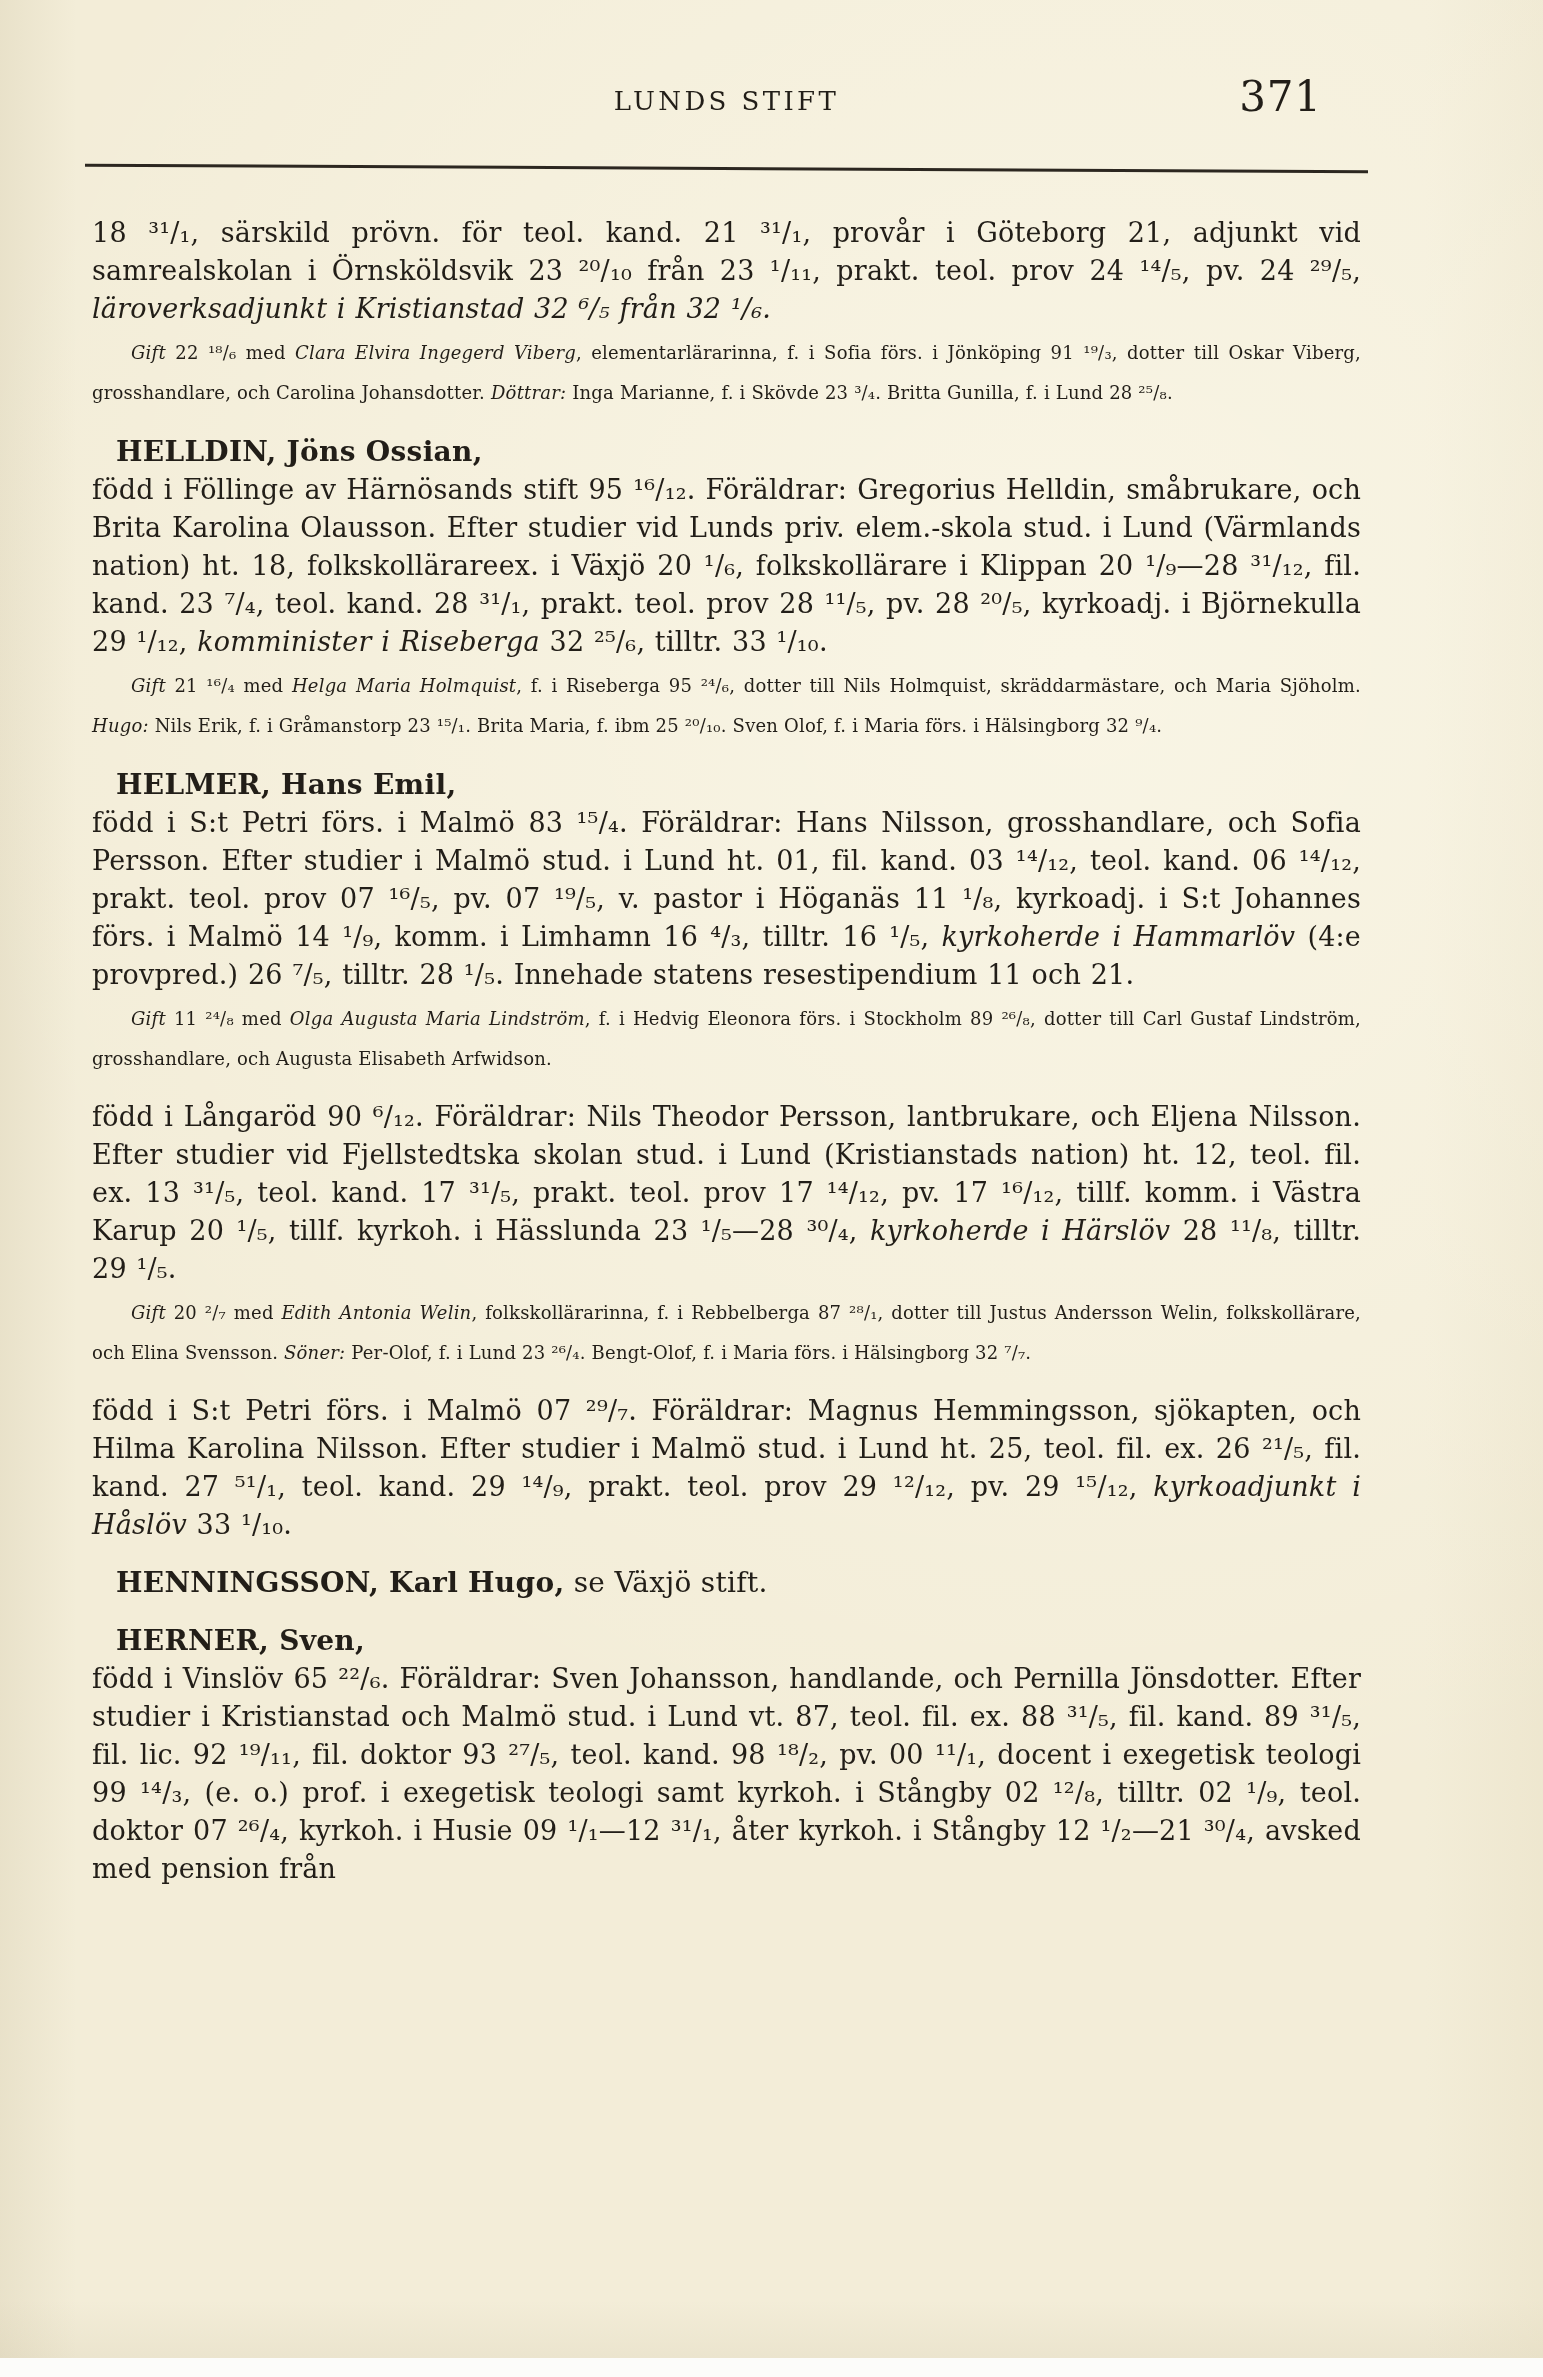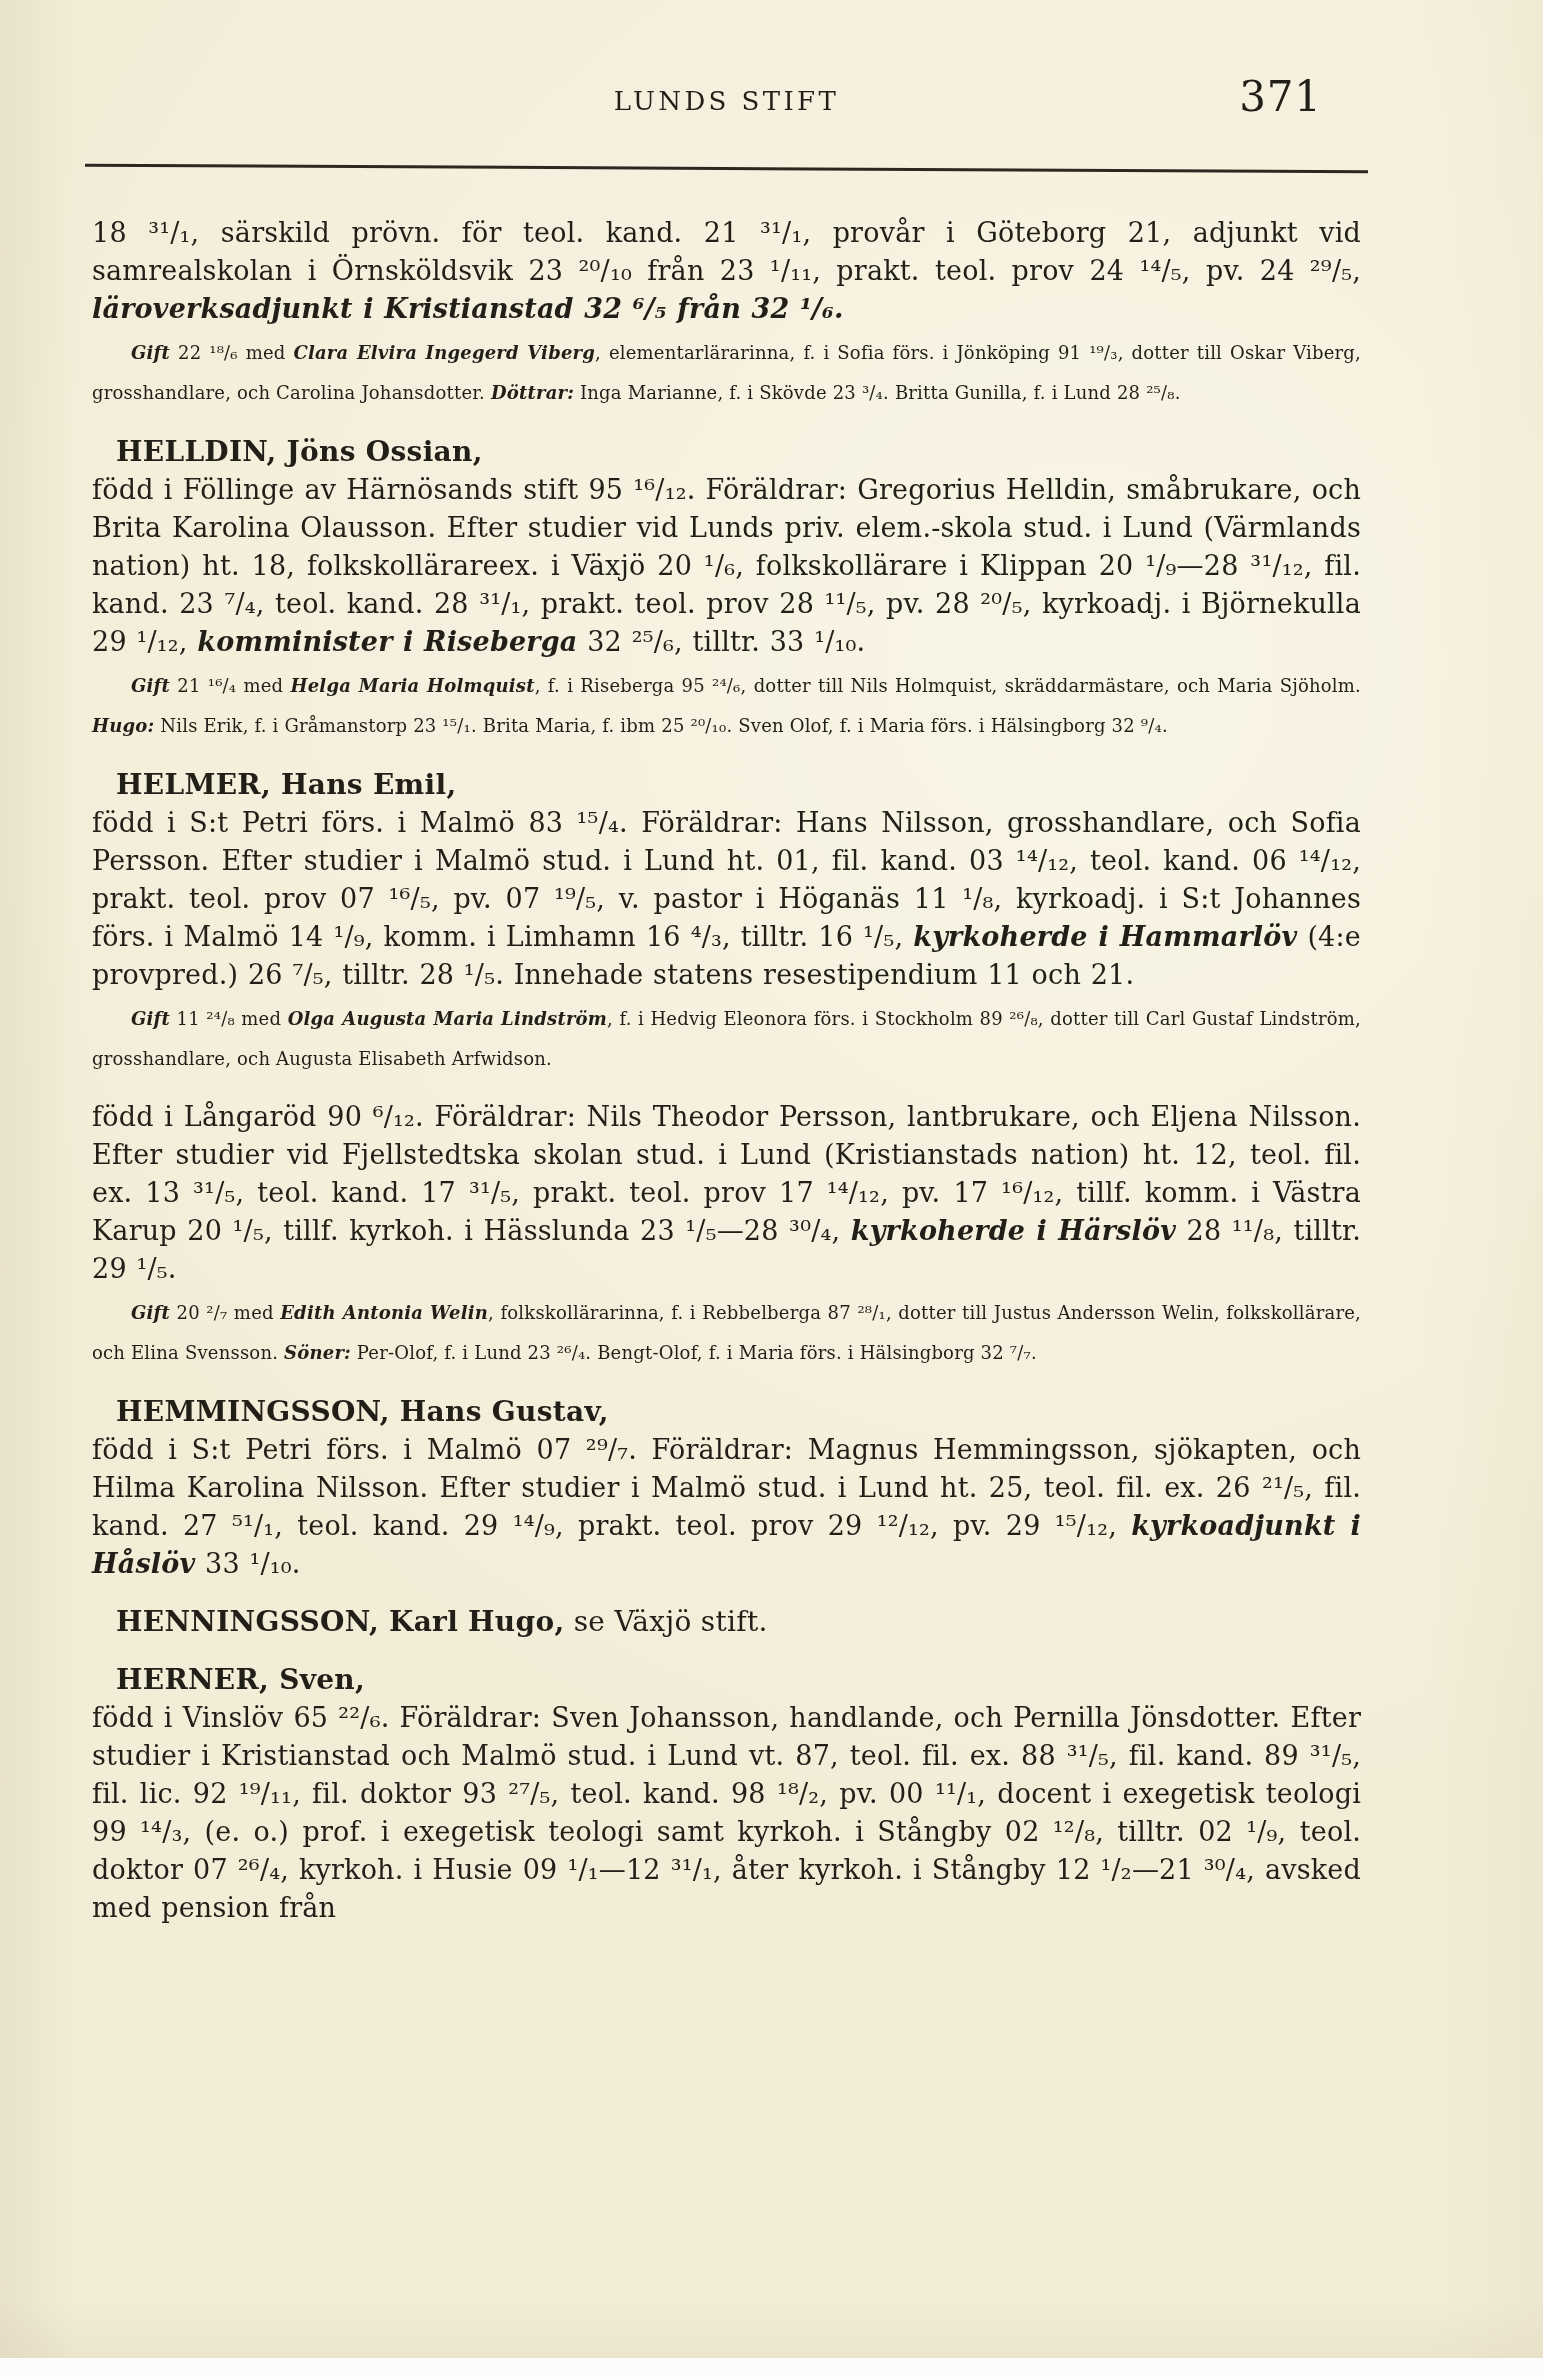--- a/index.html
+++ b/index.html
@@ -61,7 +61,7 @@
     font-size:18px;line-height:40px;margin:5.1px 0 0 0;
     text-align:justify;text-indent:39px;letter-spacing:0.2px;
   }
-  .it{font-style:italic;font-weight:bold;}
+  .it{font-style:italic;}
   .bd{font-weight:bold;}
 </style>
 </head>

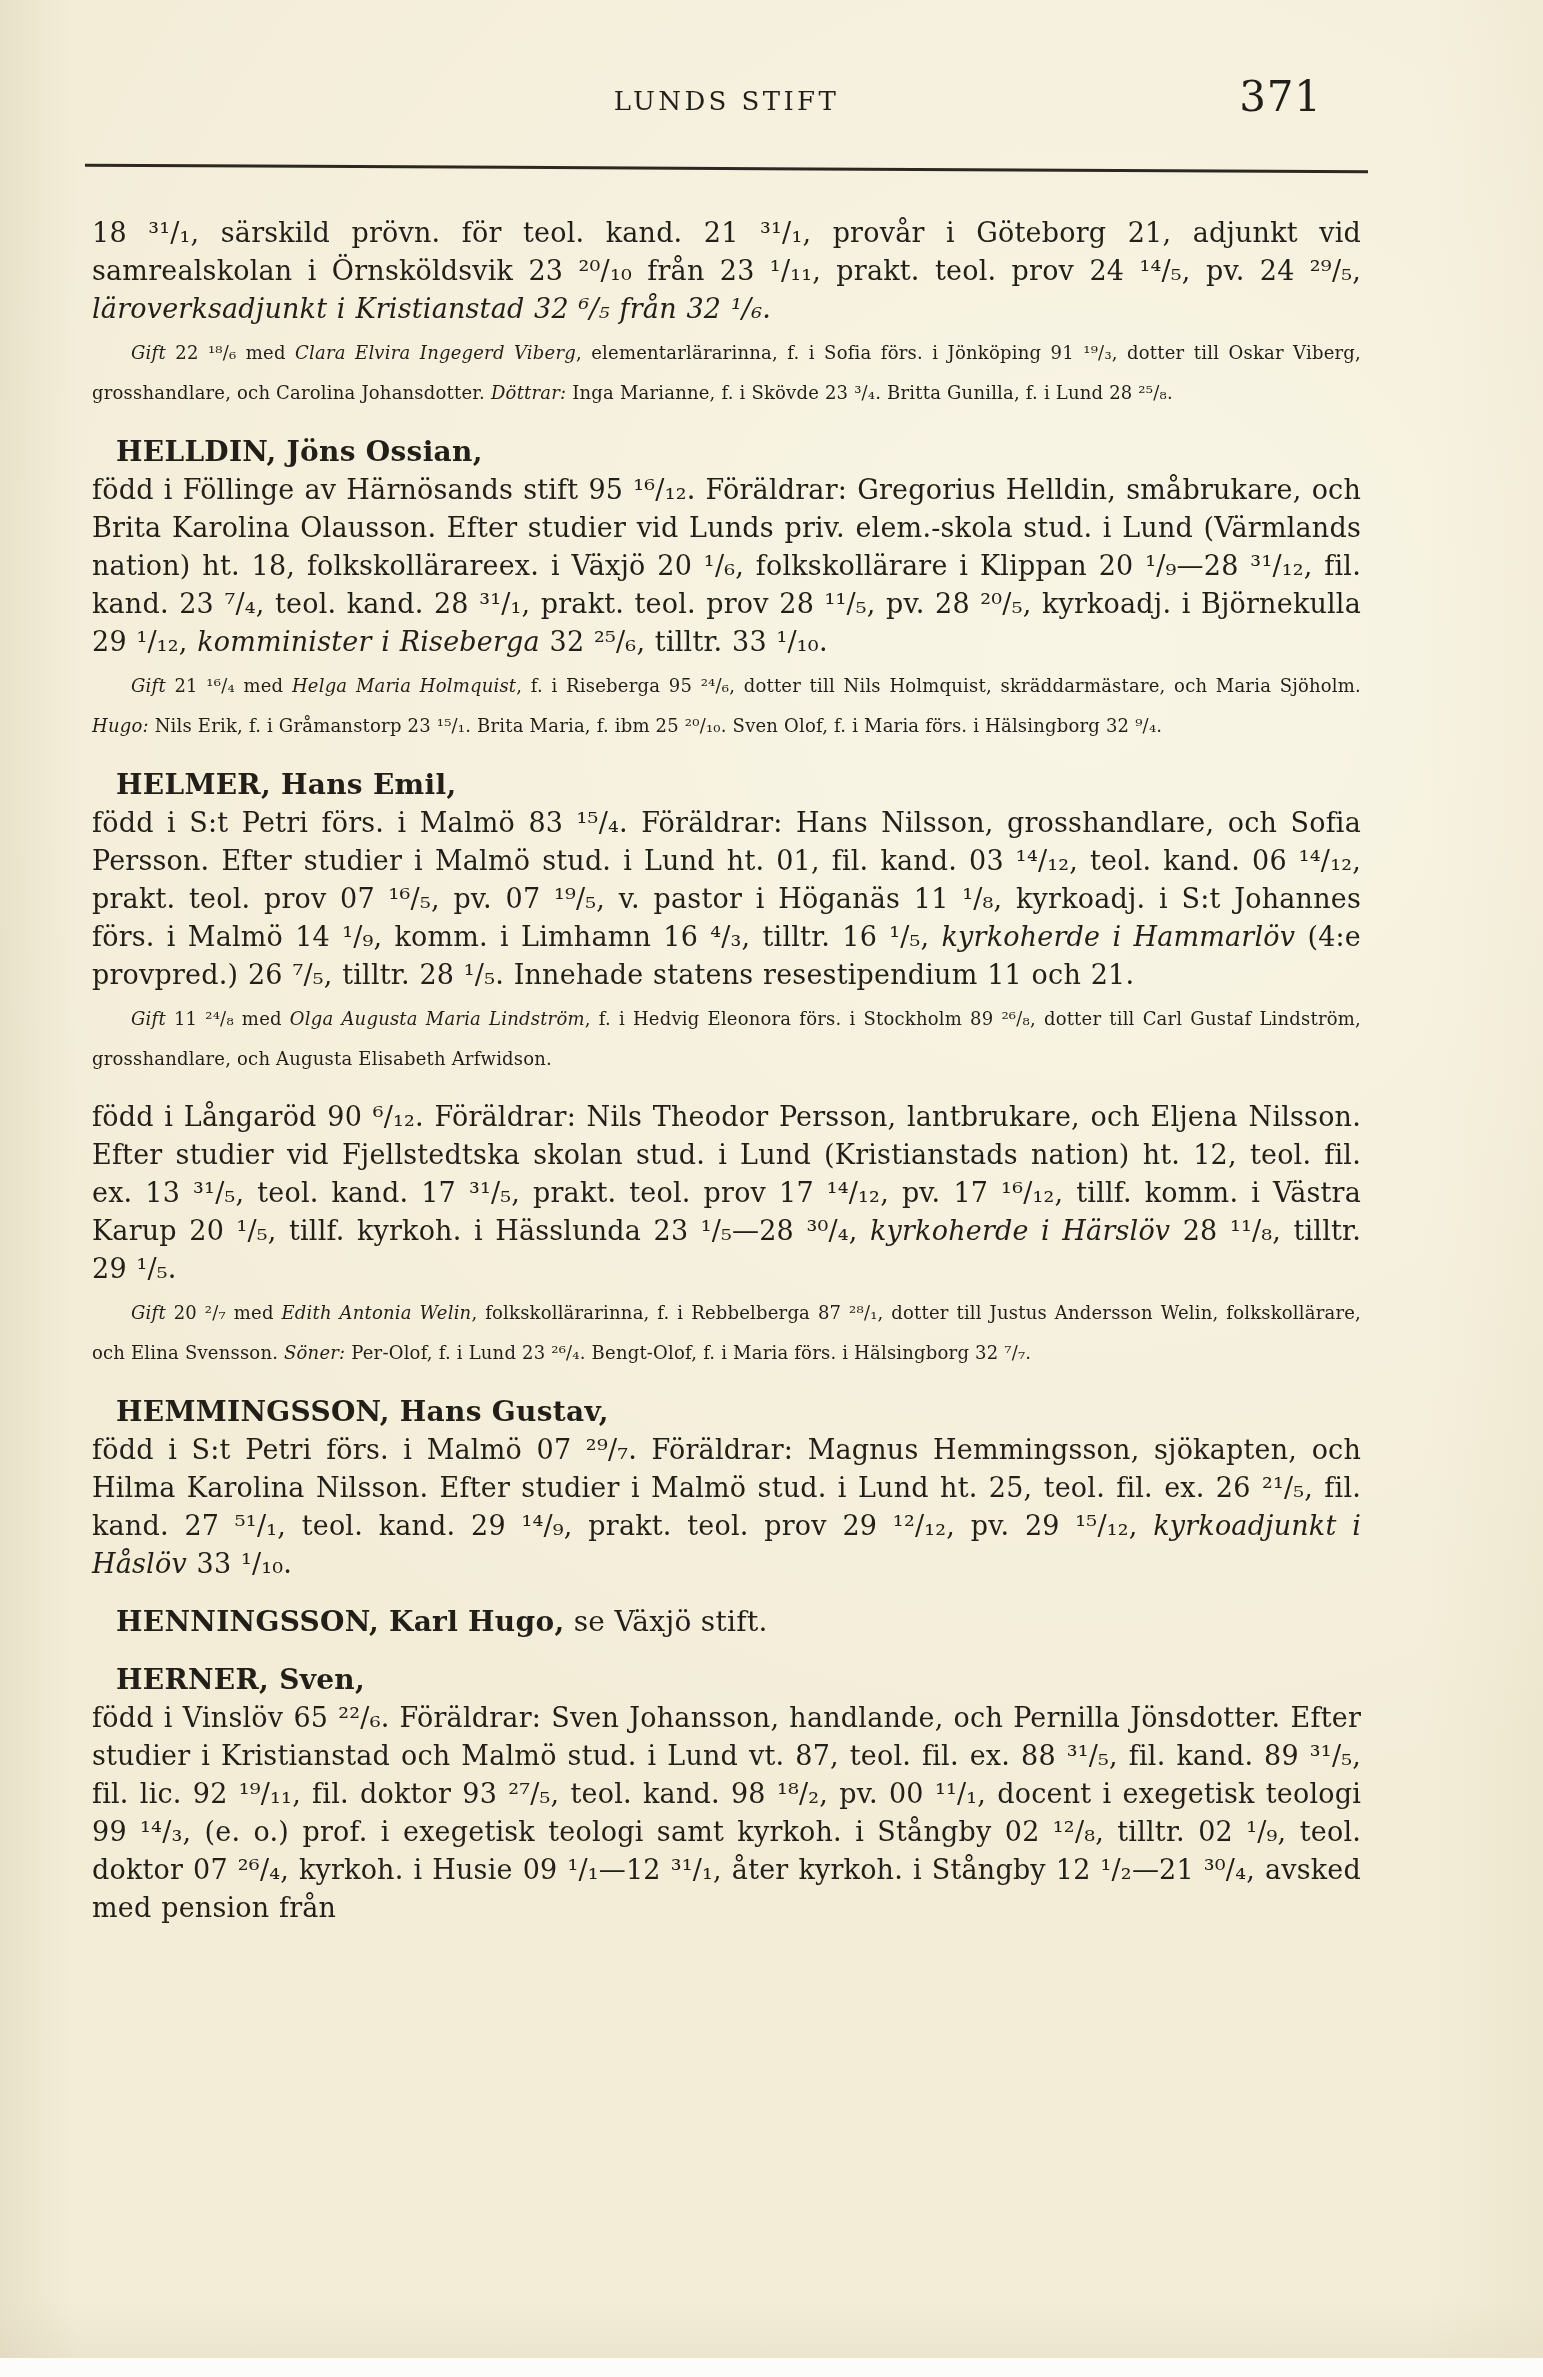--- a/index.html
+++ b/index.html
@@ -102,7 +102,6 @@
       </section>
 
       <section class="entry">
-        <h3 class="entry-heading"><span class="bd">HEMMINGSSON, Hans Gustav,</span></h3>
         <p class="body-text"><span>född i S:t Petri förs. i Malmö 07 ²⁹/₇. Föräldrar: Magnus Hemmingsson, sjökapten, och Hilma Karolina Nilsson. Efter studier i Malmö stud. i Lund ht. 25, teol. fil. ex. 26 ²¹/₅, fil. kand. 27 ⁵¹/₁, teol. kand. 29 ¹⁴/₉, prakt. teol. prov 29 ¹²/₁₂, pv. 29 ¹⁵/₁₂, </span><span class="it">kyrkoadjunkt i Håslöv</span><span> 33 ¹/₁₀.</span></p>
       </section>
 

